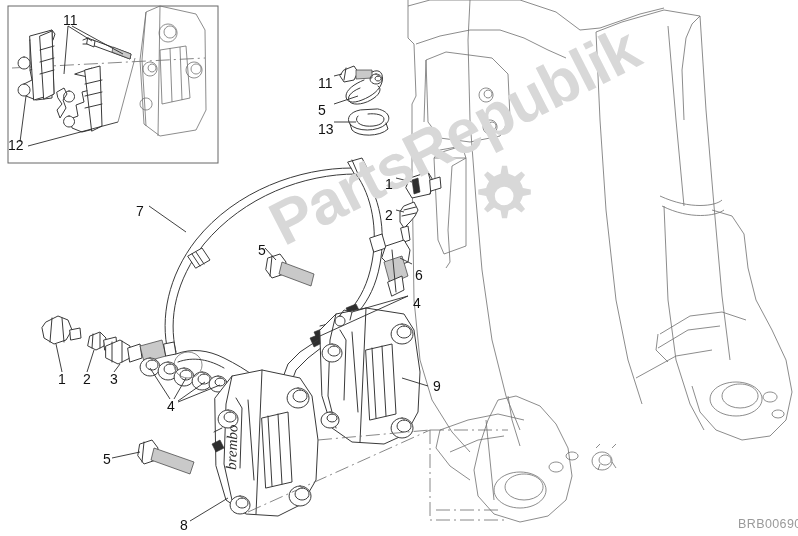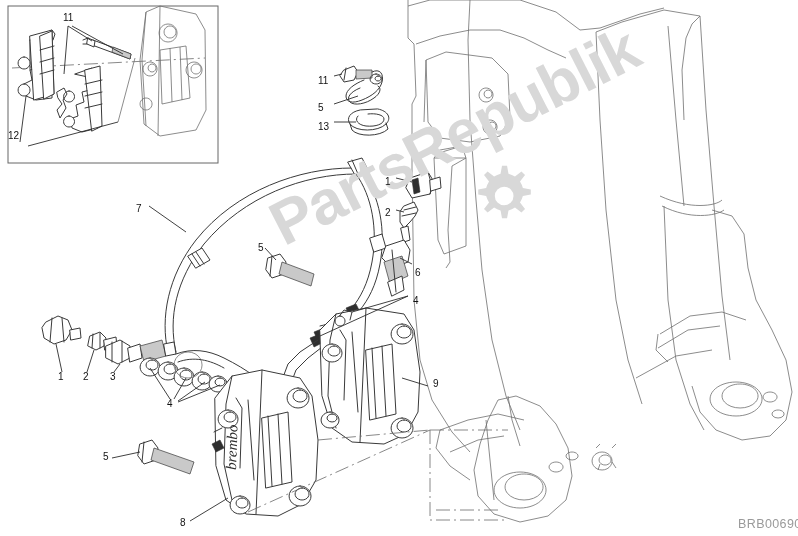--- a/index.html
+++ b/index.html
@@ -7,7 +7,7 @@
        font-family:"Liberation Sans",sans-serif;color:#1a1a1a;}
   #stage{position:absolute;left:0;top:0;width:798px;height:536px;background:#fff;}
   svg{position:absolute;left:0;top:0;width:798px;height:536px;}
-  .lbl{position:absolute;font-size:10px;line-height:1;color:#111;white-space:nowrap;
+  .lbl{position:absolute;font-size:14px;line-height:1;color:#111;white-space:nowrap;
        font-family:"Liberation Sans",sans-serif;}
   .code{position:absolute;font-size:12.5px;color:#9a9a9a;letter-spacing:.4px;
         font-family:"Liberation Sans",sans-serif;}

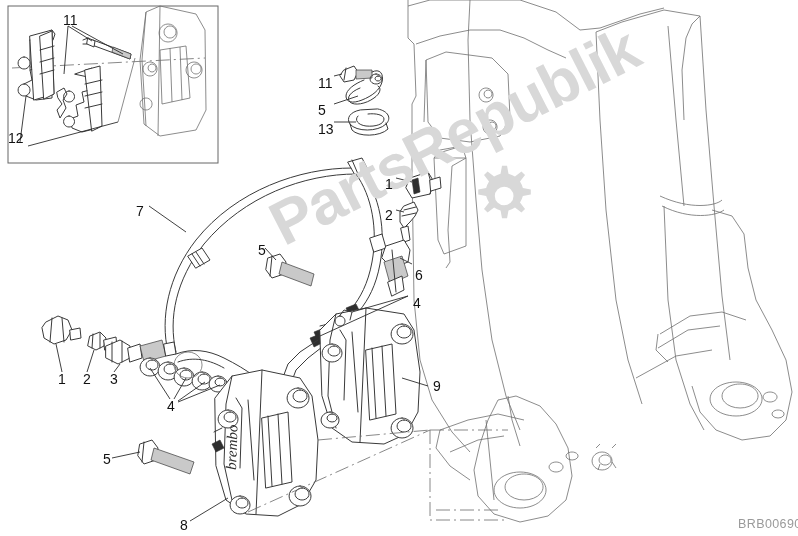--- a/index.html
+++ b/index.html
@@ -342,7 +342,7 @@
   </div>
 
   <div class="lbl" style="left:63px;top:13px;">11</div>
-  <div class="lbl" style="left:8px;top:131px;">12</div>
+  <div class="lbl" style="left:8px;top:138px;">12</div>
 
   <div class="lbl" style="left:318px;top:76px;">11</div>
   <div class="lbl" style="left:318px;top:103px;">5</div>

